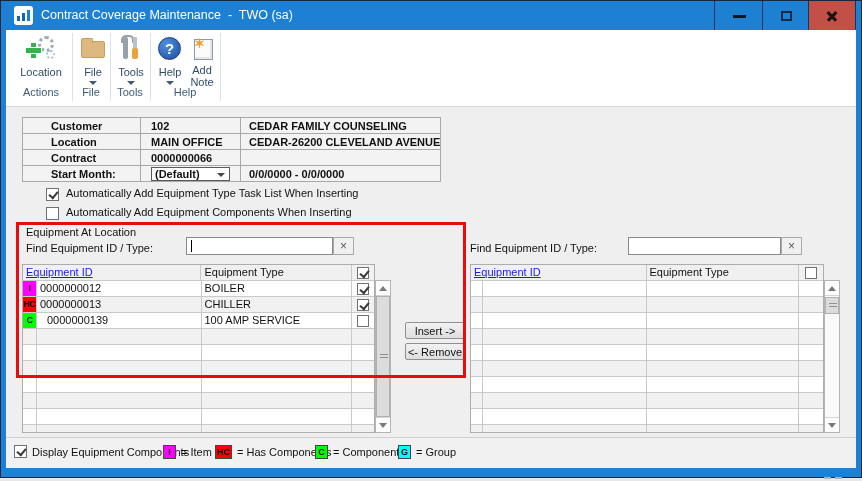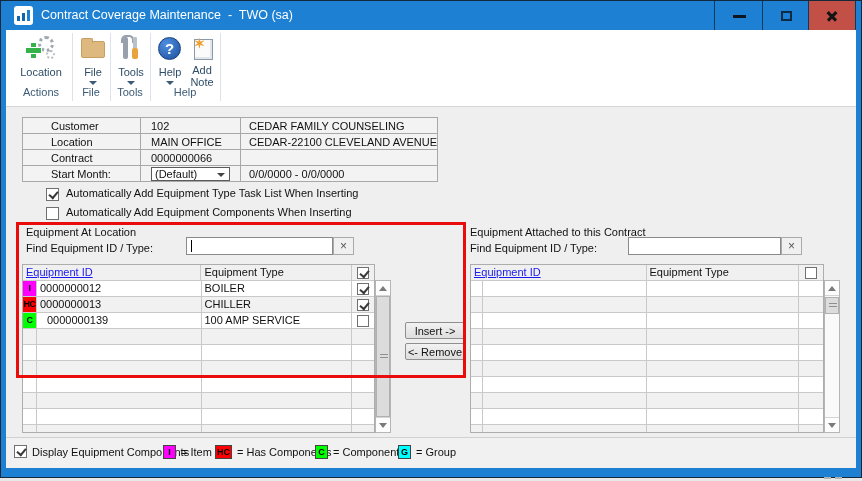--- a/index.html
+++ b/index.html
@@ -67,7 +67,7 @@
 
   
   .fields { position:absolute; left:16px; top:87px; border-collapse:collapse; }
-  .fields td { border:1px solid #a8a8a8; background:#f3f3f3; height:16px; font-size:11px; color:#111; white-space:nowrap; }
+  .fields td { border:1px solid #a8a8a8; background:#f3f3f3; height:16px; font-size:11px; color:#111; white-space:nowrap;font-weight:bold; }
   .fields .f-label { width:118px; padding-left:28px; }
   .fields .f-val { width:100px; padding-left:10px; }
   .fields .f-desc { width:185px; padding-left:8px; }

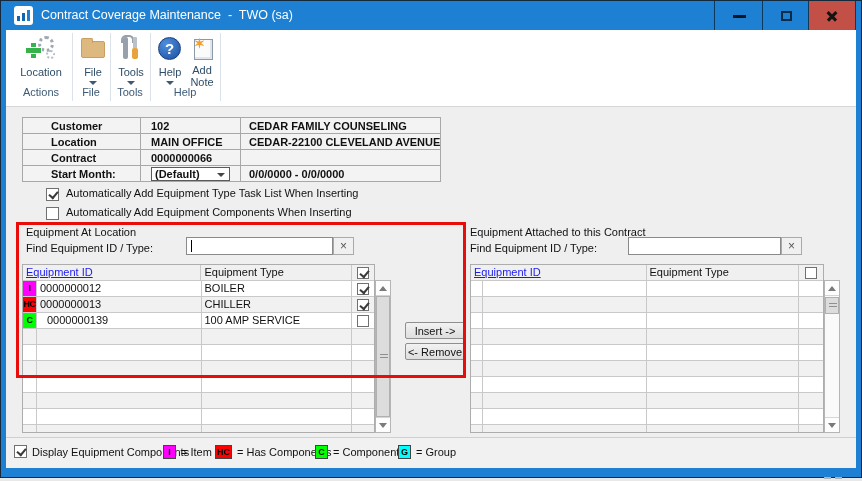--- a/index.html
+++ b/index.html
@@ -221,7 +221,7 @@
         <tr>
           <td class="f-label">Location</td>
           <td class="f-val">MAIN OFFICE</td>
-          <td class="f-desc">CEDAR-22100 CLEVELAND AVENUE</td>
+          <td class="f-desc">CEDAR-26200 CLEVELAND AVENUE</td>
         </tr>
         <tr>
           <td class="f-label">Contract</td>

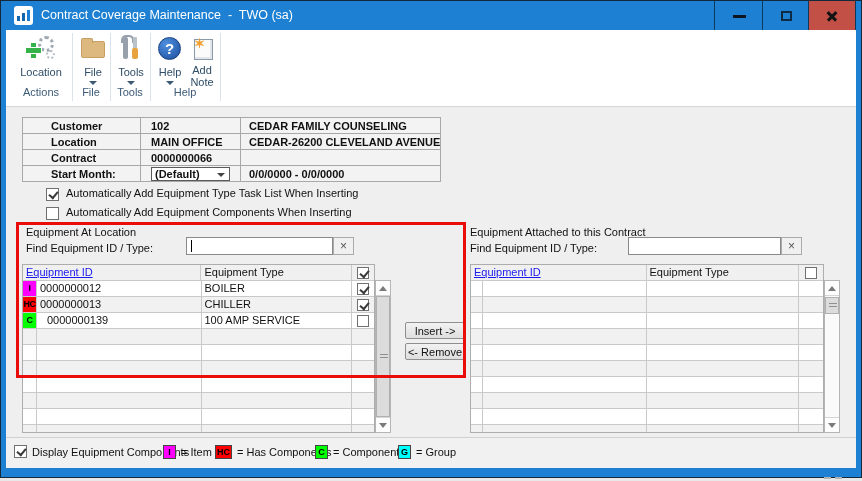--- a/index.html
+++ b/index.html
@@ -345,7 +345,6 @@
       <button class="xfer-btn" style="top:292px;">Insert -&gt;</button>
       <button class="xfer-btn" style="top:313px;">&lt;- Remove</button>
 
-      <div class="panel-title" style="left:464px;top:196px;">Equipment Attached to this Contract</div>
       <div class="find-label" style="left:464px;top:212px;">Find Equipment ID / Type:</div>
       <input class="find-input" style="left: 622px; top: 207px; width: 153px;" value="">
       <div class="clear-btn" style="left:775px;top:207px;">×</div>

